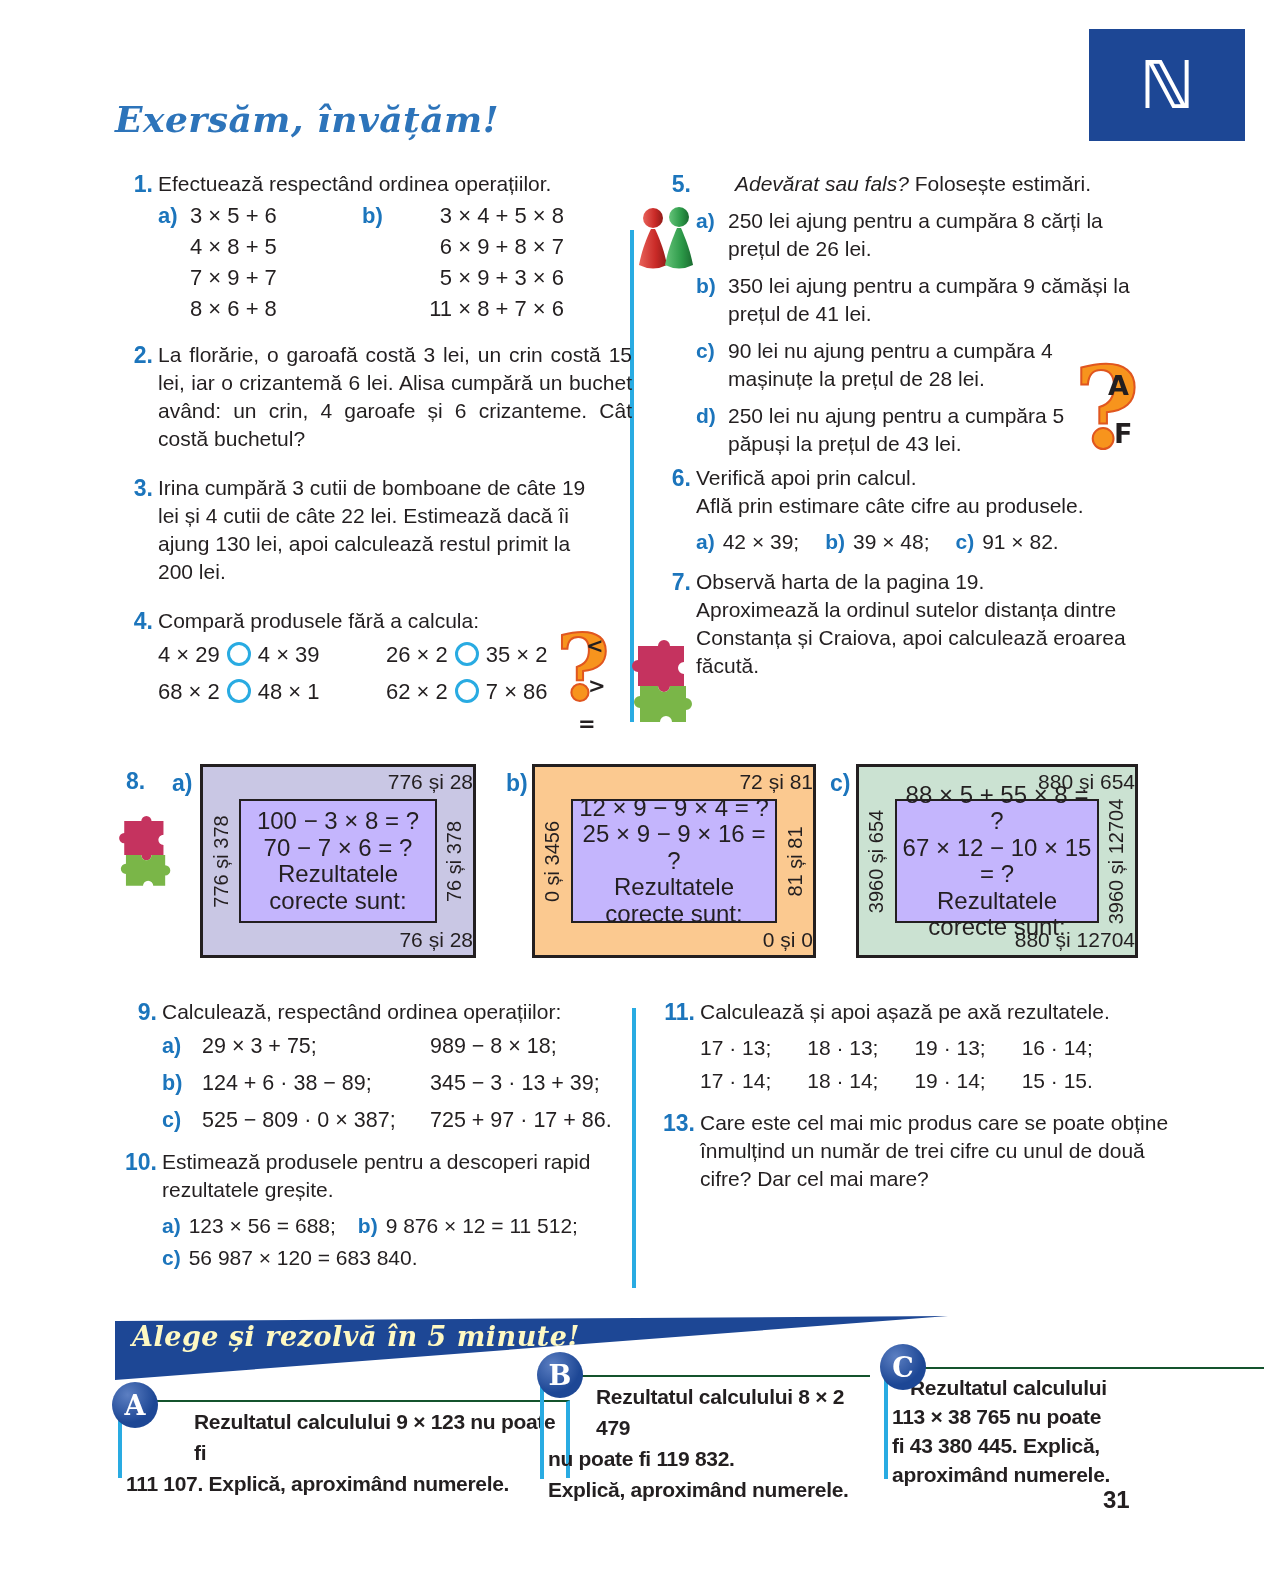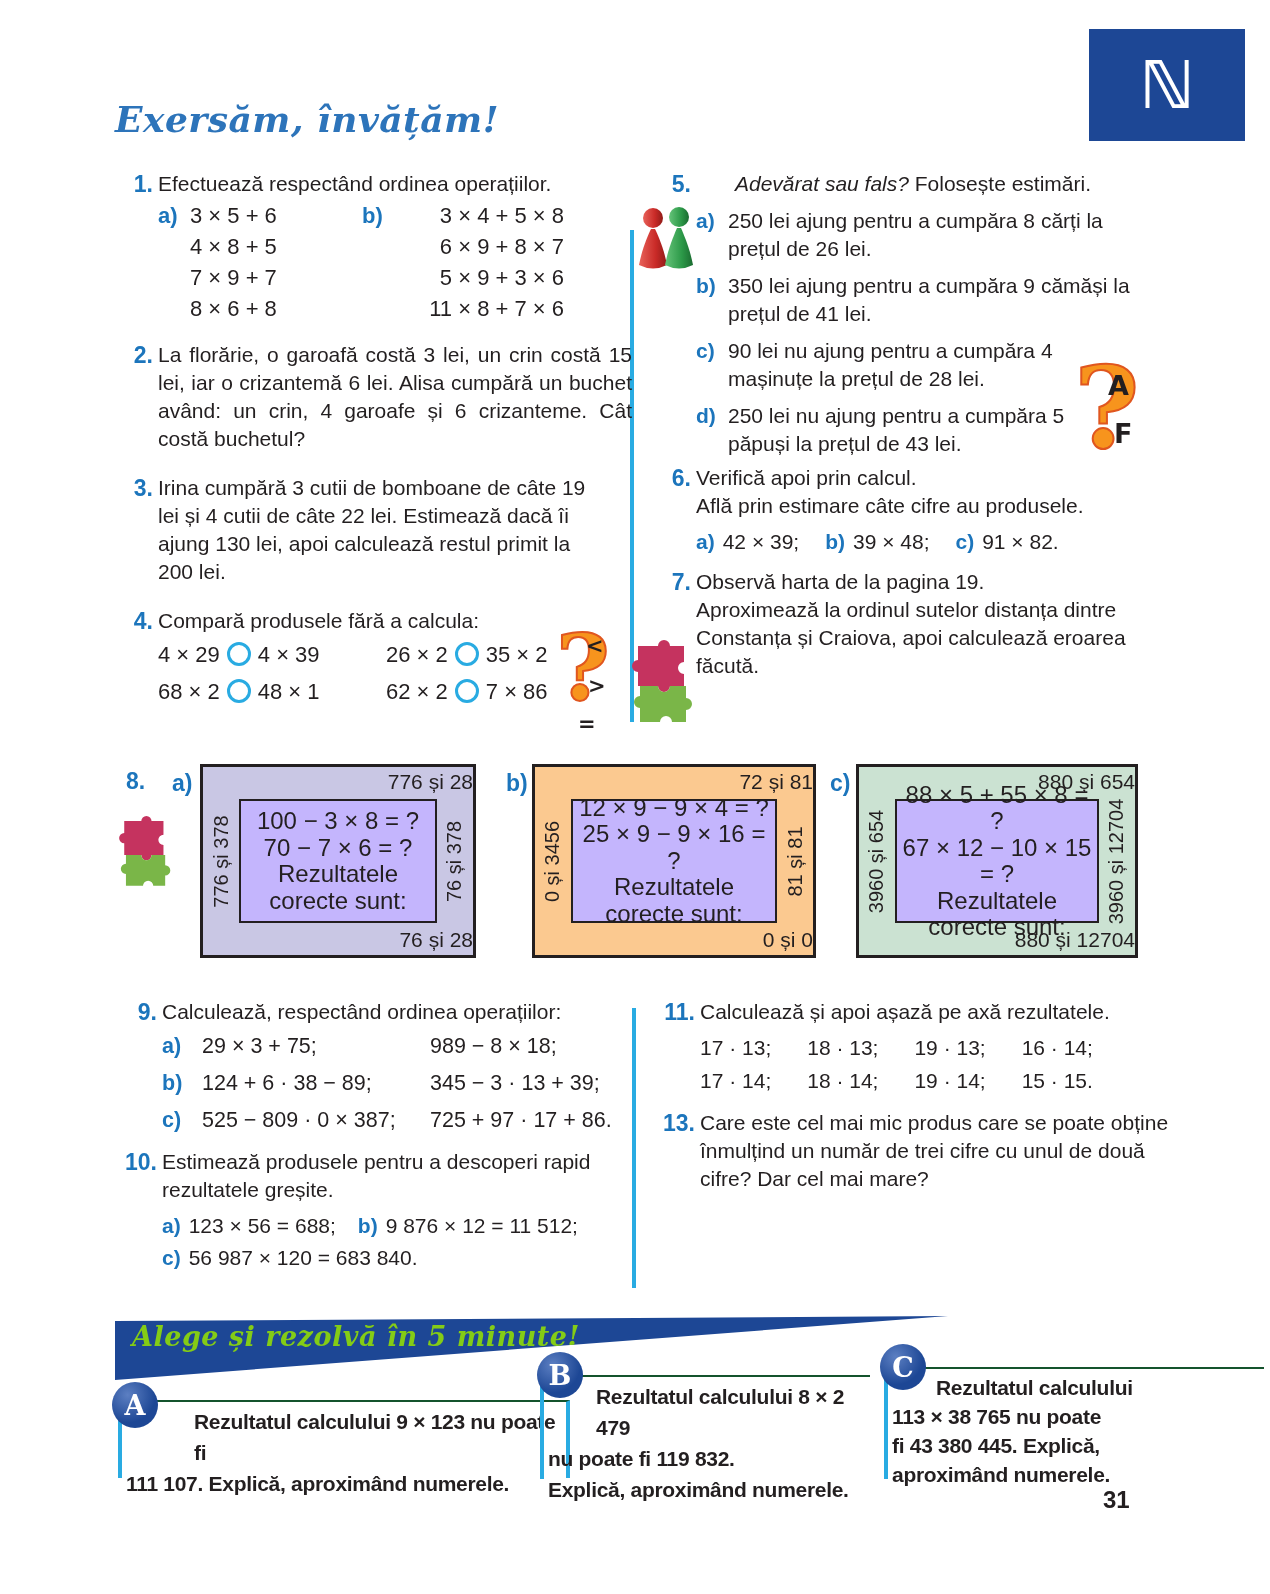--- a/index.html
+++ b/index.html
@@ -64,7 +64,7 @@
   
   #banner{position:absolute;left:115px;top:1316px;width:833px;height:64px;background:#1d4795;
           clip-path:polygon(0 8%,100% 0,0 100%);}
-  #banner .txt{position:absolute;left:17px;top:5px;color:#84cc16;font-size:27px;font-weight:bold;
+  #banner .txt{position:absolute;left:17px;top:5px;color:#fef9c3;font-size:27px;font-weight:bold;
                font-style:italic;font-family:"DejaVu Serif",serif;letter-spacing:.5px;}
   .badge{position:absolute;width:46px;height:46px;border-radius:50%;
          background:radial-gradient(circle at 34% 28%,#5c7fc2,#1d4795 62%);

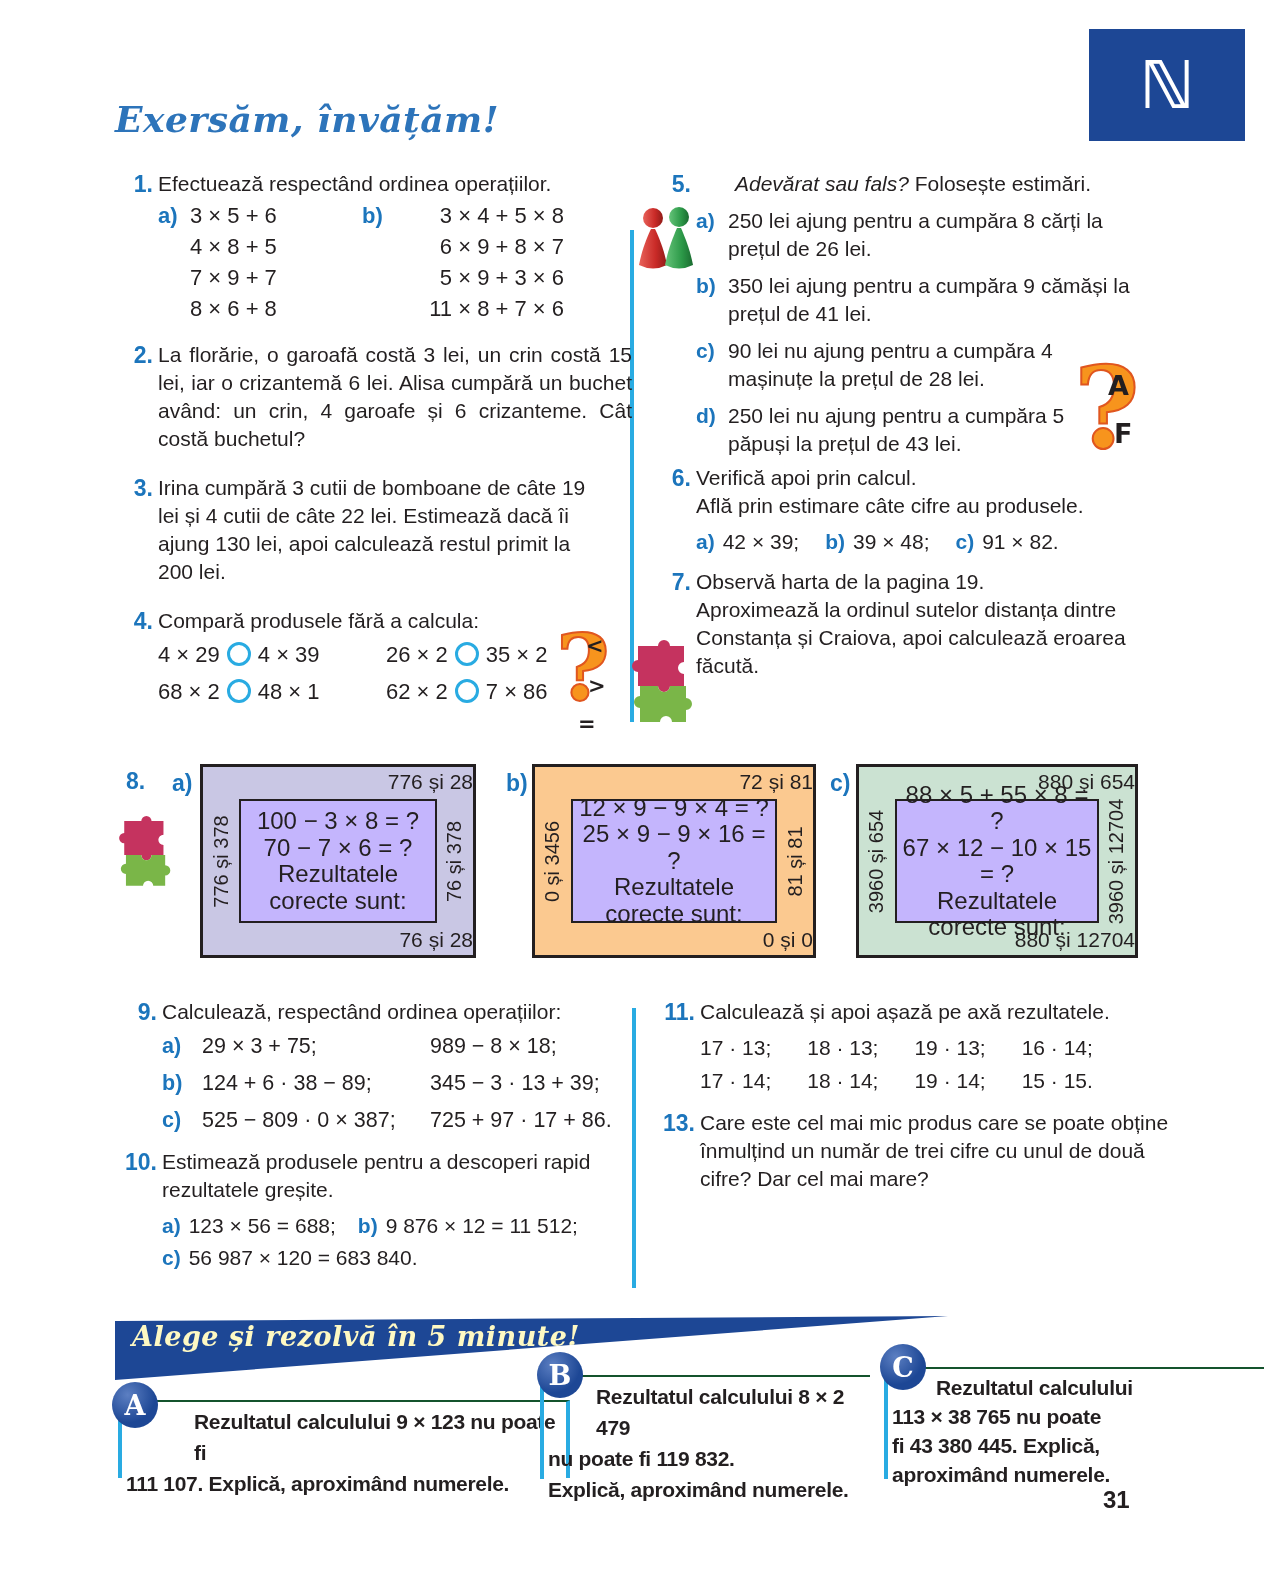--- a/index.html
+++ b/index.html
@@ -384,7 +384,7 @@
       <span>C</span>
     </div>
   <div class="chbox" style="left:884px;top:1367px;width:380px;height:112px;line-height:29px;">
-    <div style="padding-left:48px;">Rezultatul calculului</div>
+    <div style="padding-left:22px;">Rezultatul calculului</div>
     <div>113 × 38 765 nu poate</div>
     <div>fi  43 380 445. Explică,</div>
     <div>aproximând numerele.</div>

